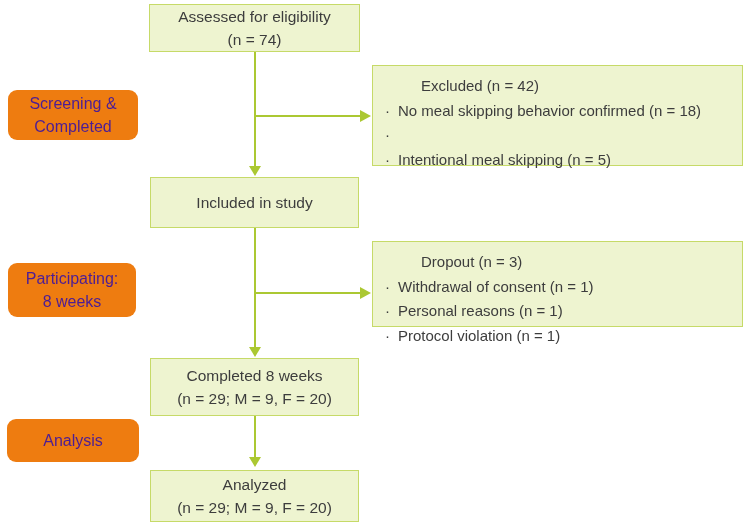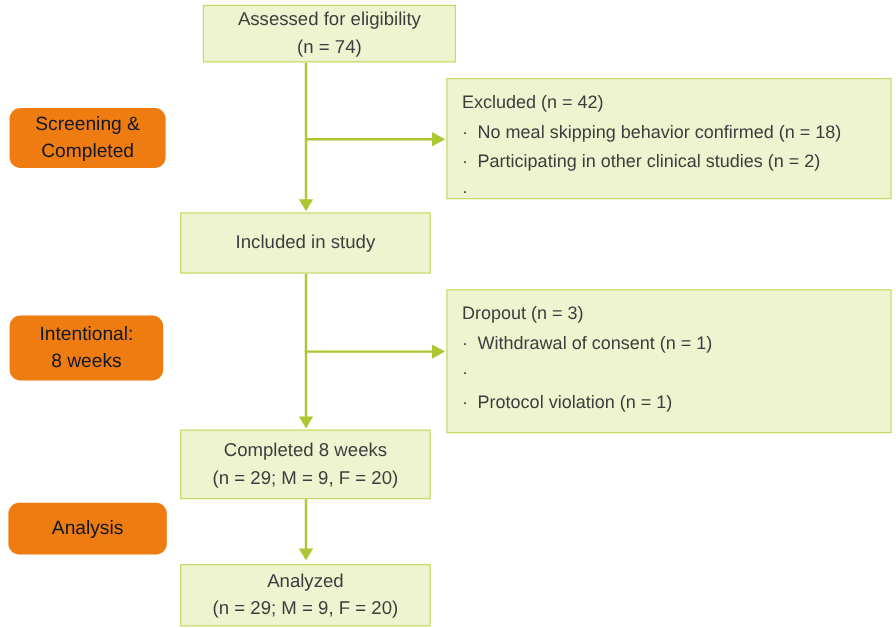--- a/index.html
+++ b/index.html
@@ -52,7 +52,7 @@
   .flow-arrowhead{fill:var(--accent-green);stroke:none;}
 
   
-  #box-assessed  {left:149px;top:4px;  width:211px;height:48px;margin-left:20px;}
+  #box-assessed  {left:149px;top:4px;  width:211px;height:48px;}
   #box-included  {left:150px;top:177px;width:209px;height:51px;}
   #box-completed {left:150px;top:358px;width:209px;height:58px;}
   #box-analyzed  {left:150px;top:470px;width:209px;height:52px;}

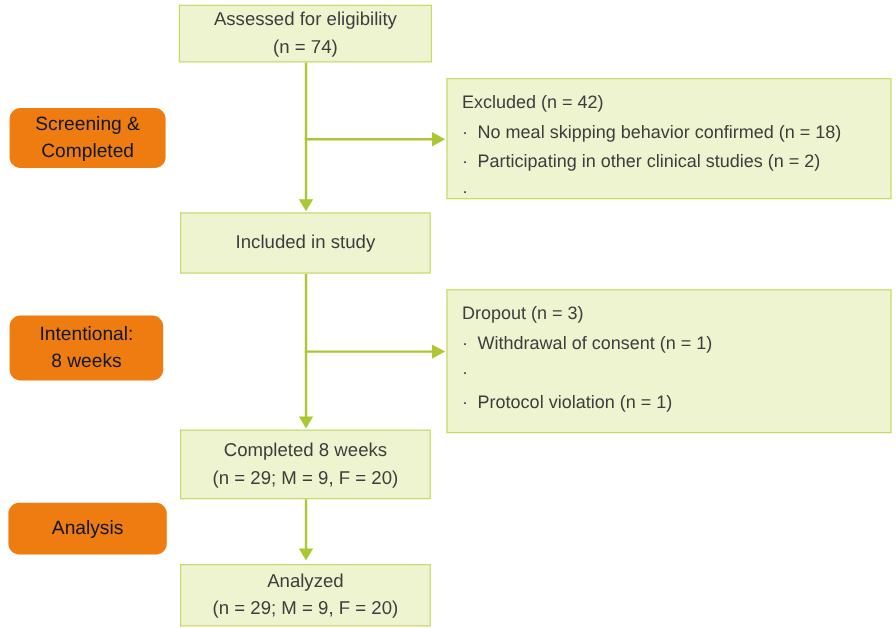--- a/index.html
+++ b/index.html
@@ -34,7 +34,7 @@
     padding:8px 12px;
     font-size:15px;line-height:24.5px;
   }
-  .side-title{display:block;}
+  .side-title{display:block;margin-left:36px;}
   .bullet-row{display:flex;}
   .bullet-glyph{width:13px;flex:0 0 13px;text-align:left;}
   .stage{

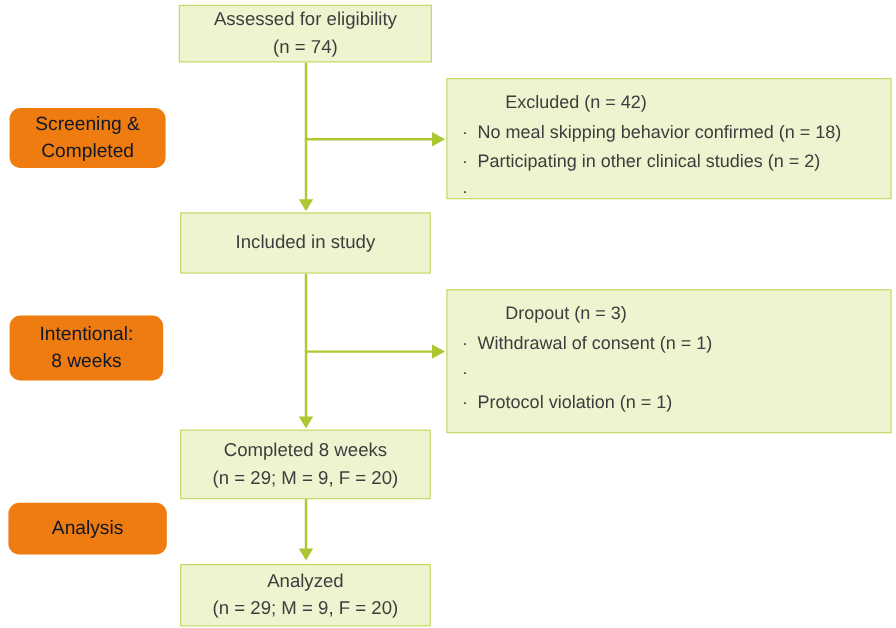--- a/index.html
+++ b/index.html
@@ -41,7 +41,7 @@
     position:absolute;
     background:var(--stage-orange);
     border-radius:9px;
-    color:#0f172a;
+    color:#4c1d95;
     display:flex;flex-direction:column;
     align-items:center;justify-content:center;
     text-align:center;

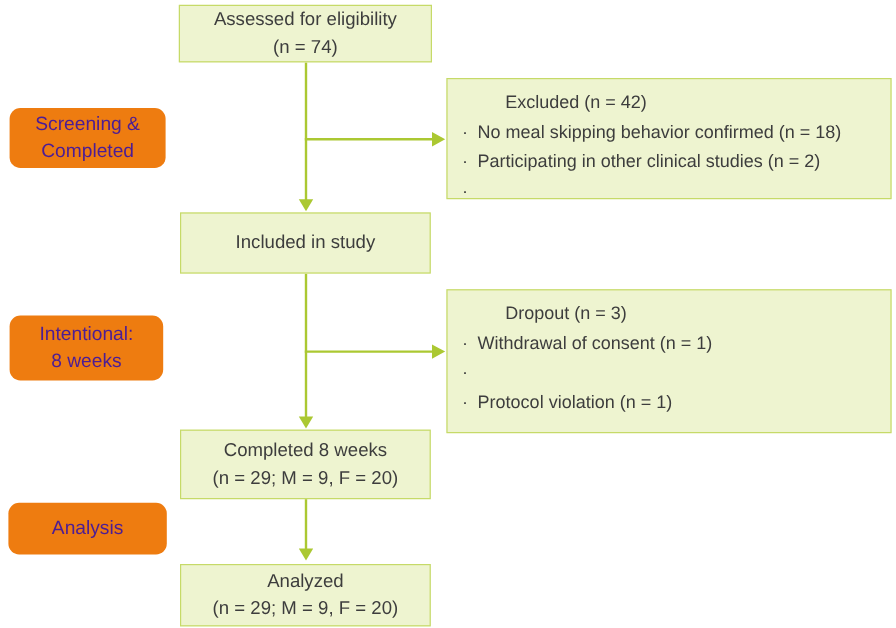--- a/index.html
+++ b/index.html
@@ -116,7 +116,6 @@
     </div>
     <div class="bullet-row">
       <span class="bullet-glyph">·</span>
-      <span>Participating in other clinical studies (n = 2)</span>
     </div>
     <div class="bullet-row">
       <span class="bullet-glyph">·</span>

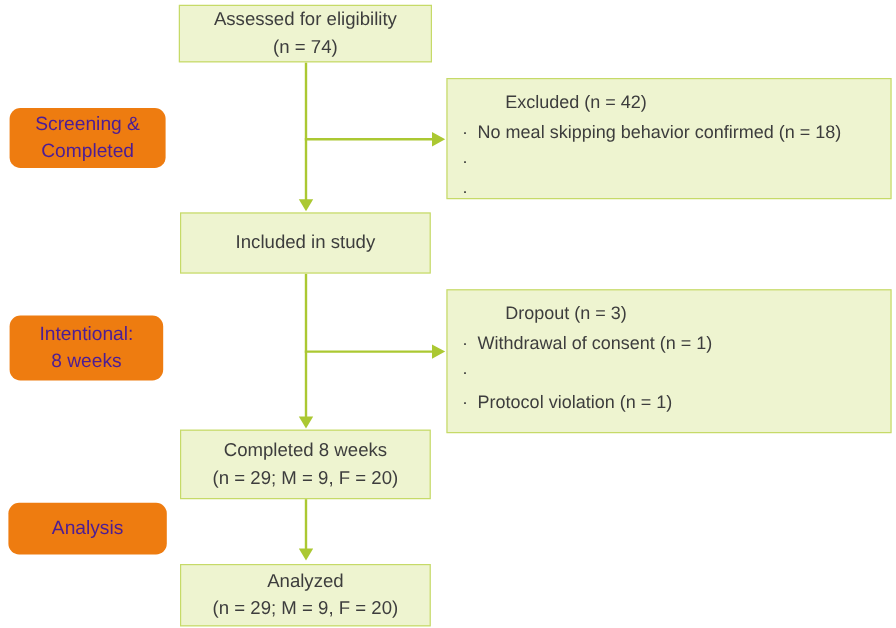--- a/index.html
+++ b/index.html
@@ -119,6 +119,7 @@
     </div>
     <div class="bullet-row">
       <span class="bullet-glyph">·</span>
+      <span>Intentional meal skipping (n = 5)</span>
     </div>
   </div>
 

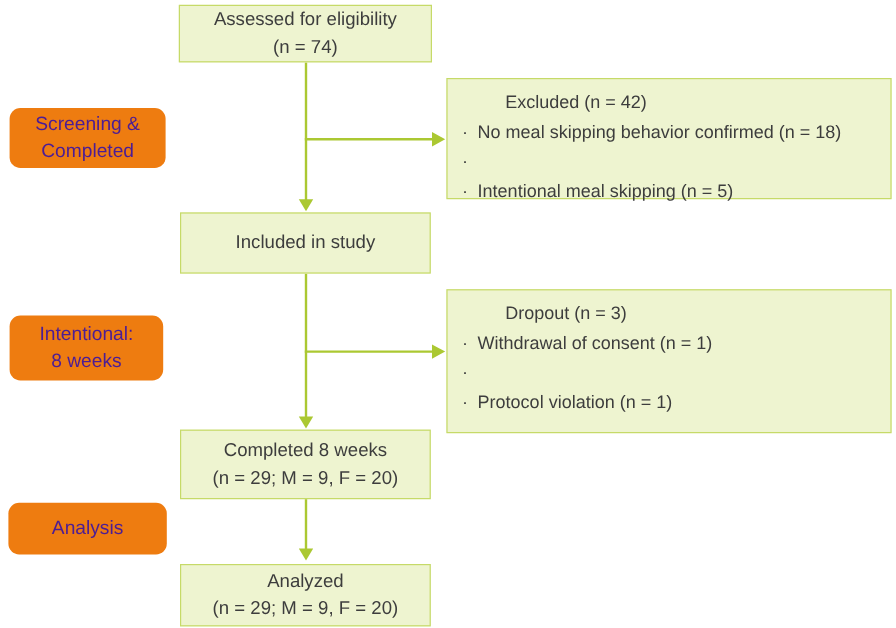--- a/index.html
+++ b/index.html
@@ -57,7 +57,7 @@
   #box-completed {left:150px;top:358px;width:209px;height:58px;}
   #box-analyzed  {left:150px;top:470px;width:209px;height:52px;}
   #box-excluded  {left:372px;top:65px; width:371px;height:101px;}
-  #box-dropout   {left:372px;top:241px;width:371px;height:120px;}
+  #box-dropout   {left:372px;top:241px;width:371px;height:86px;}
   #stage-screening   {left:8px;top:90px; width:130px;height:50px;}
   #stage-intervention{left:8px;top:263px;width:128px;height:54px;}
   #stage-analysis    {left:7px;top:419px;width:132px;height:43px;}

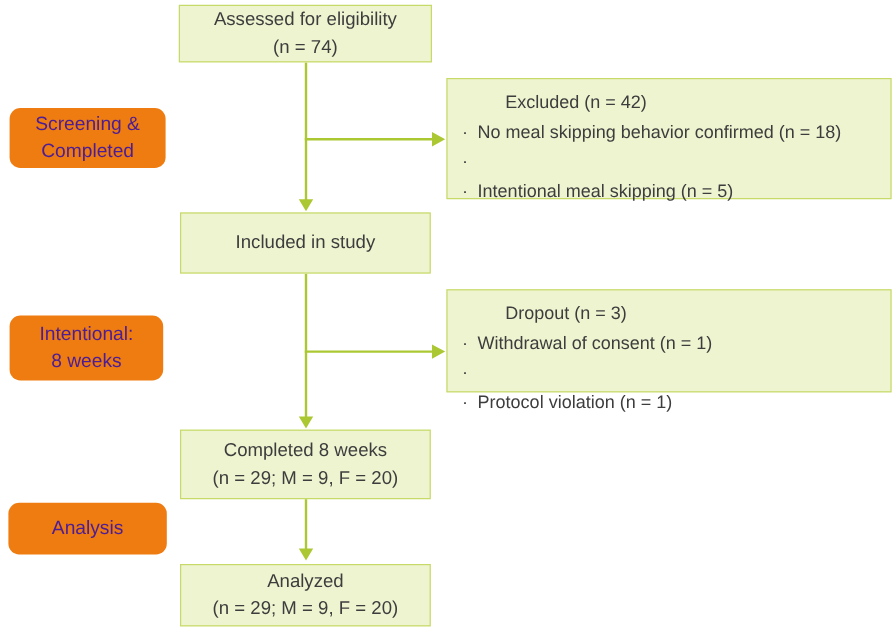--- a/index.html
+++ b/index.html
@@ -85,7 +85,7 @@
     <span>Completed</span>
   </div>
   <div class="stage" id="stage-intervention">
-    <span>Intentional:</span>
+    <span>Participating:</span>
     <span>8 weeks</span>
   </div>
   <div class="stage" id="stage-analysis">

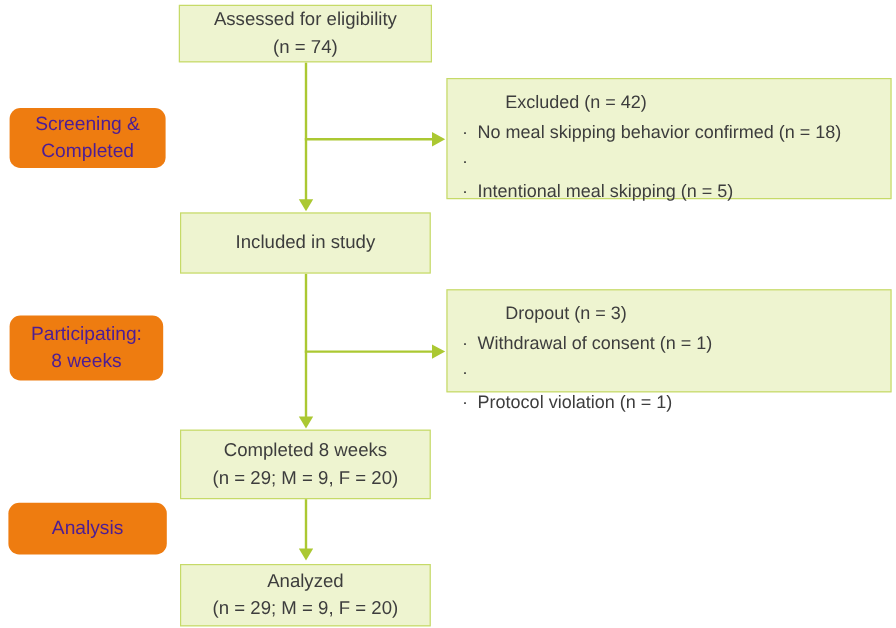--- a/index.html
+++ b/index.html
@@ -131,6 +131,7 @@
     </div>
     <div class="bullet-row">
       <span class="bullet-glyph">·</span>
+      <span>Personal reasons (n = 1)</span>
     </div>
     <div class="bullet-row">
       <span class="bullet-glyph">·</span>

